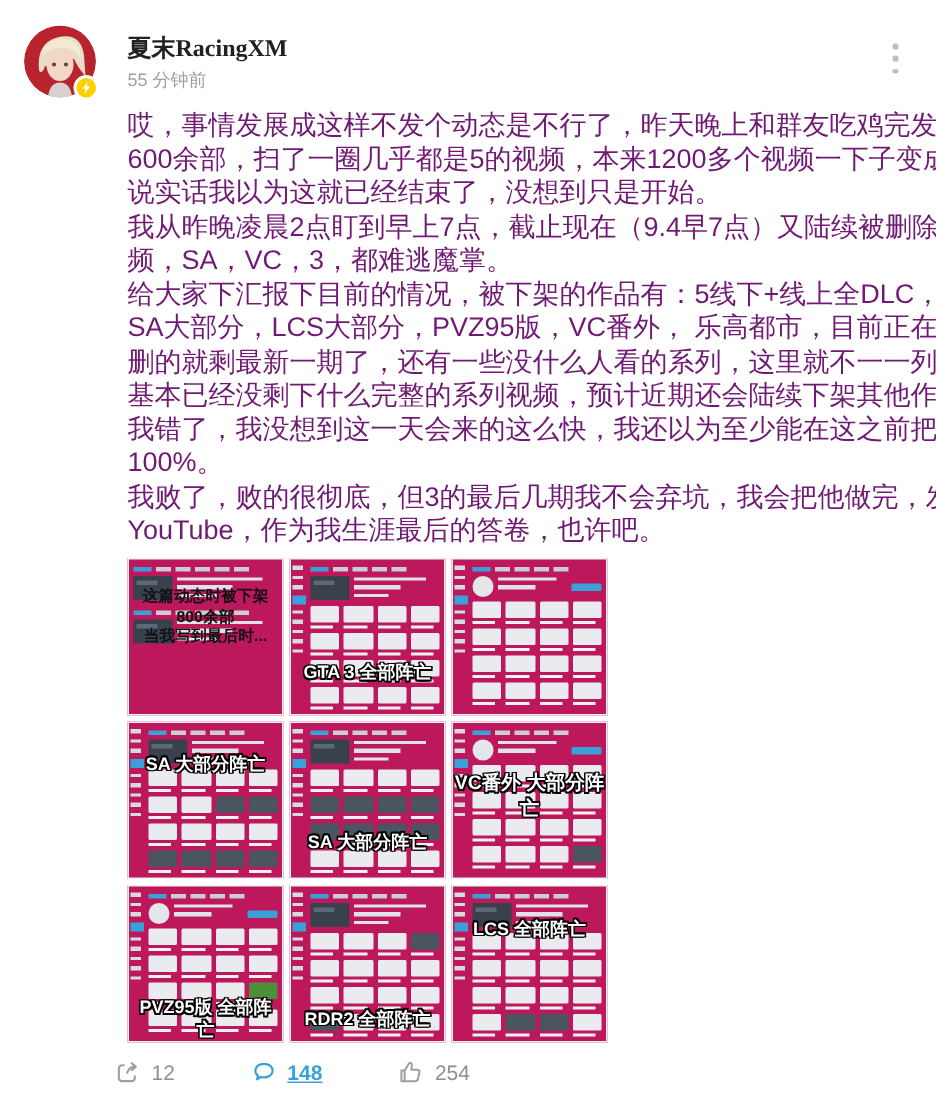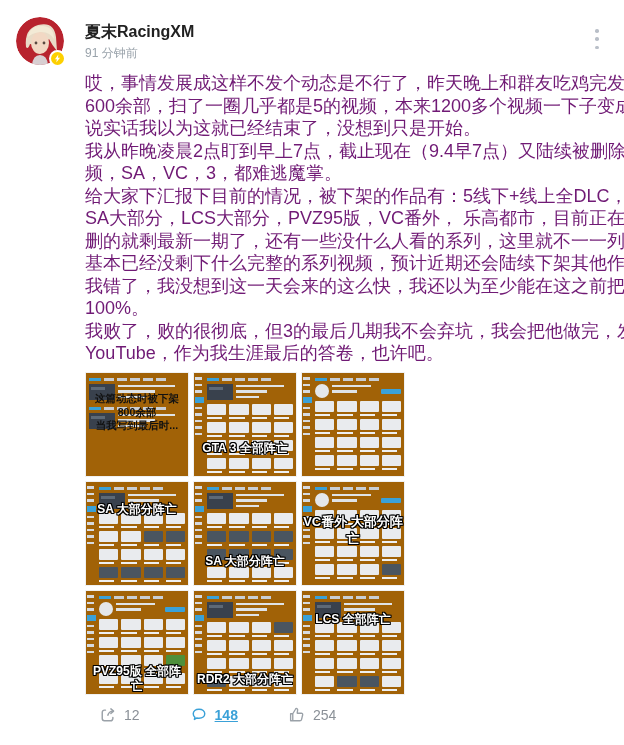--- a/index.html
+++ b/index.html
@@ -17,7 +17,7 @@
   .badge{position:absolute;right:-2px;bottom:-2px;width:17px;height:17px;border-radius:50%;
          background:#fdd000;border:2px solid #fff;display:flex;align-items:center;justify-content:center;box-sizing:border-box;}
   .badge svg{width:9px;height:9px;}
-  .username{position:absolute;left:85px;top:22px;font-size:16px;font-weight:600;color:#212121;cursor:pointer;}
+  .username{position:absolute;left:85px;top:22px;font-size:16px;font-weight:600;color:#212121;cursor:pointer;font-family:Liberation Serif, serif;}
   .time{position:absolute;left:85px;top:45px;font-size:12px;color:#99a2aa;}
   .menu{position:absolute;right:20px;top:27px;width:14px;height:24px;display:flex;flex-direction:column;align-items:center;justify-content:space-between;cursor:pointer;padding:2px 0;box-sizing:border-box;}
   .menu i{width:3.5px;height:3.5px;border-radius:50%;background:#b9bfc8;}

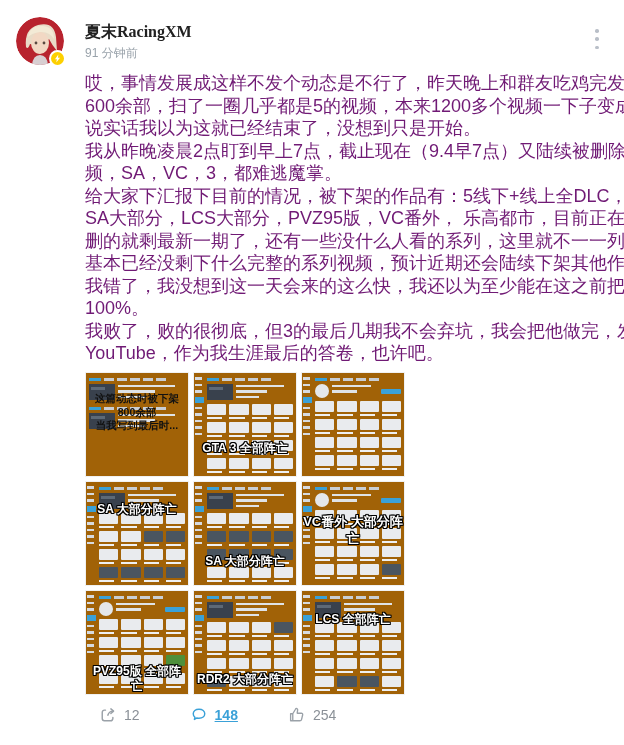--- a/index.html
+++ b/index.html
@@ -99,7 +99,7 @@
       </span>
     </div>
     <div class="username">夏末RacingXM</div>
-    <div class="time">91 分钟前</div>
+    <div class="time">55 分钟前</div>
     <div class="menu">
         <i></i>
         <i></i>

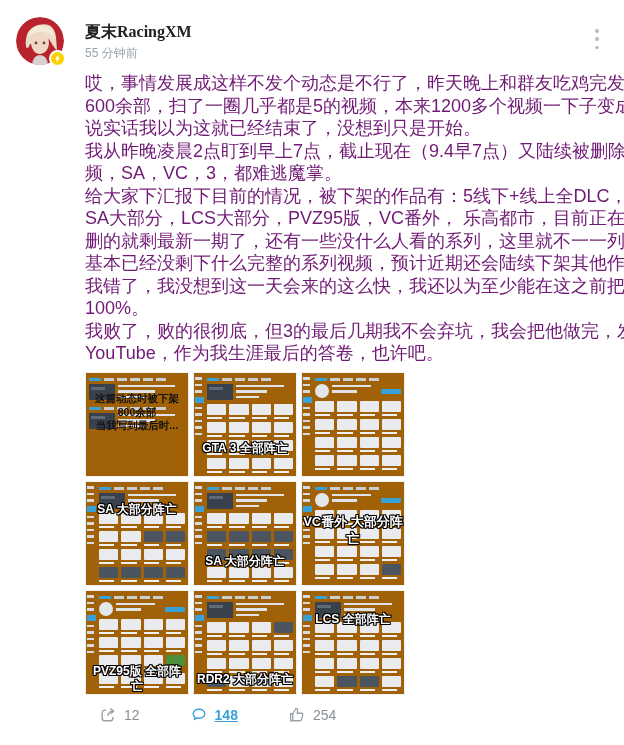--- a/index.html
+++ b/index.html
@@ -34,7 +34,7 @@
     position:absolute;left:85px;top:372px;width:320px;
     display:grid;grid-template-columns:repeat(3,104px);grid-auto-rows:105px;gap:4px;
   }
-  .thumb{position:relative;background:#a16207;border:1px solid #f0f1f2;box-sizing:border-box;overflow:hidden;cursor:pointer;}
+  .thumb{position:relative;background:#be185d;border:1px solid #f0f1f2;box-sizing:border-box;overflow:hidden;cursor:pointer;}
   .mini{position:absolute;inset:0;padding:3px;box-sizing:border-box;}
   .navrow{display:flex;gap:3px;margin:2px 0 3px 0;}
   .navrow i{display:block;width:10px;height:2.5px;background:#c9ced4;}

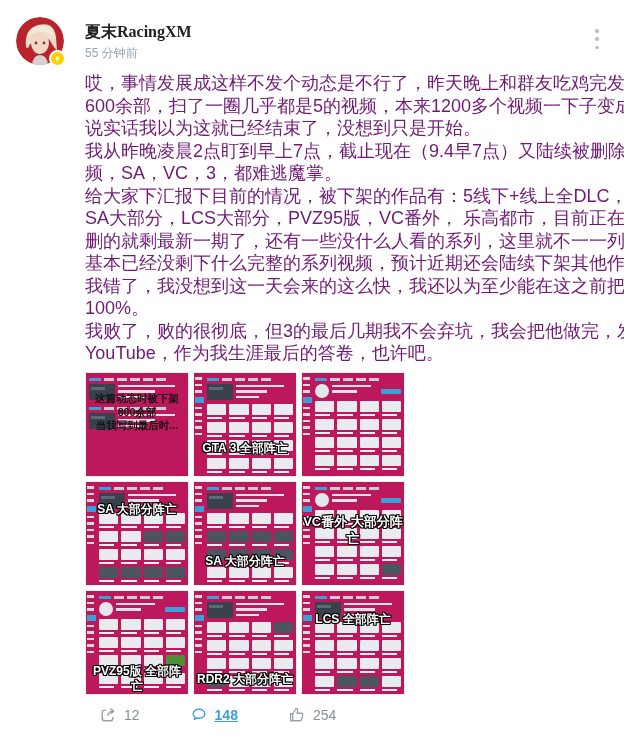--- a/index.html
+++ b/index.html
@@ -838,7 +838,7 @@
             </div>
           </div>
         </div>
-        <div class="cap white" style="top: 86%; font-size: 12px;">RDR2 大部分阵亡</div>
+        <div class="cap white" style="top: 86%; font-size: 12px;">RDR2 全部阵亡</div>
       </div>
       <div class="thumb">
         <div class="mini withside">

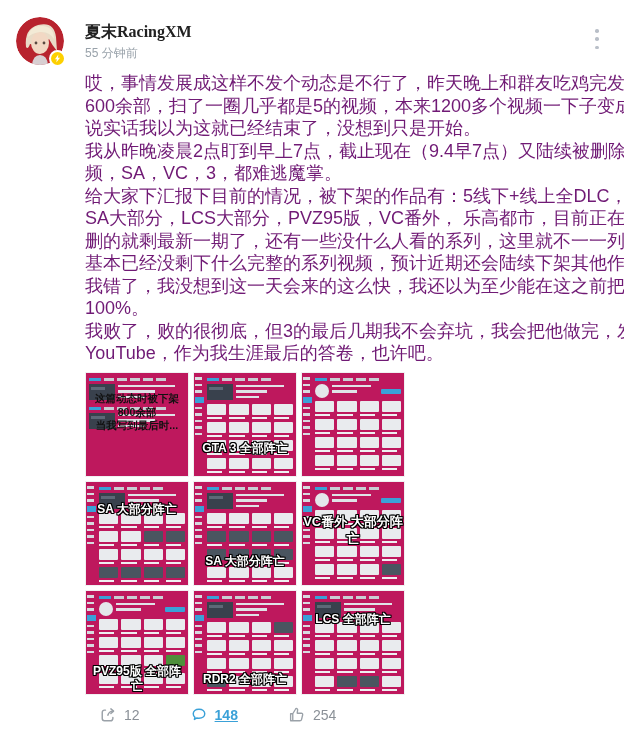--- a/index.html
+++ b/index.html
@@ -69,7 +69,7 @@
   .cap.black{color:#111111;}
 
   
-  .actions{position:absolute;left:99px;top:706px;display:flex;gap:50px;align-items:center;}
+  .actions{position:absolute;left:76px;top:706px;display:flex;gap:50px;align-items:center;}
   .action{display:flex;align-items:center;gap:7px;color:#9aa1a8;font-size:14px;cursor:pointer;}
   .action .cnt{color:#8a9097;}
   .action svg{width:18px;height:18px;display:block;}

